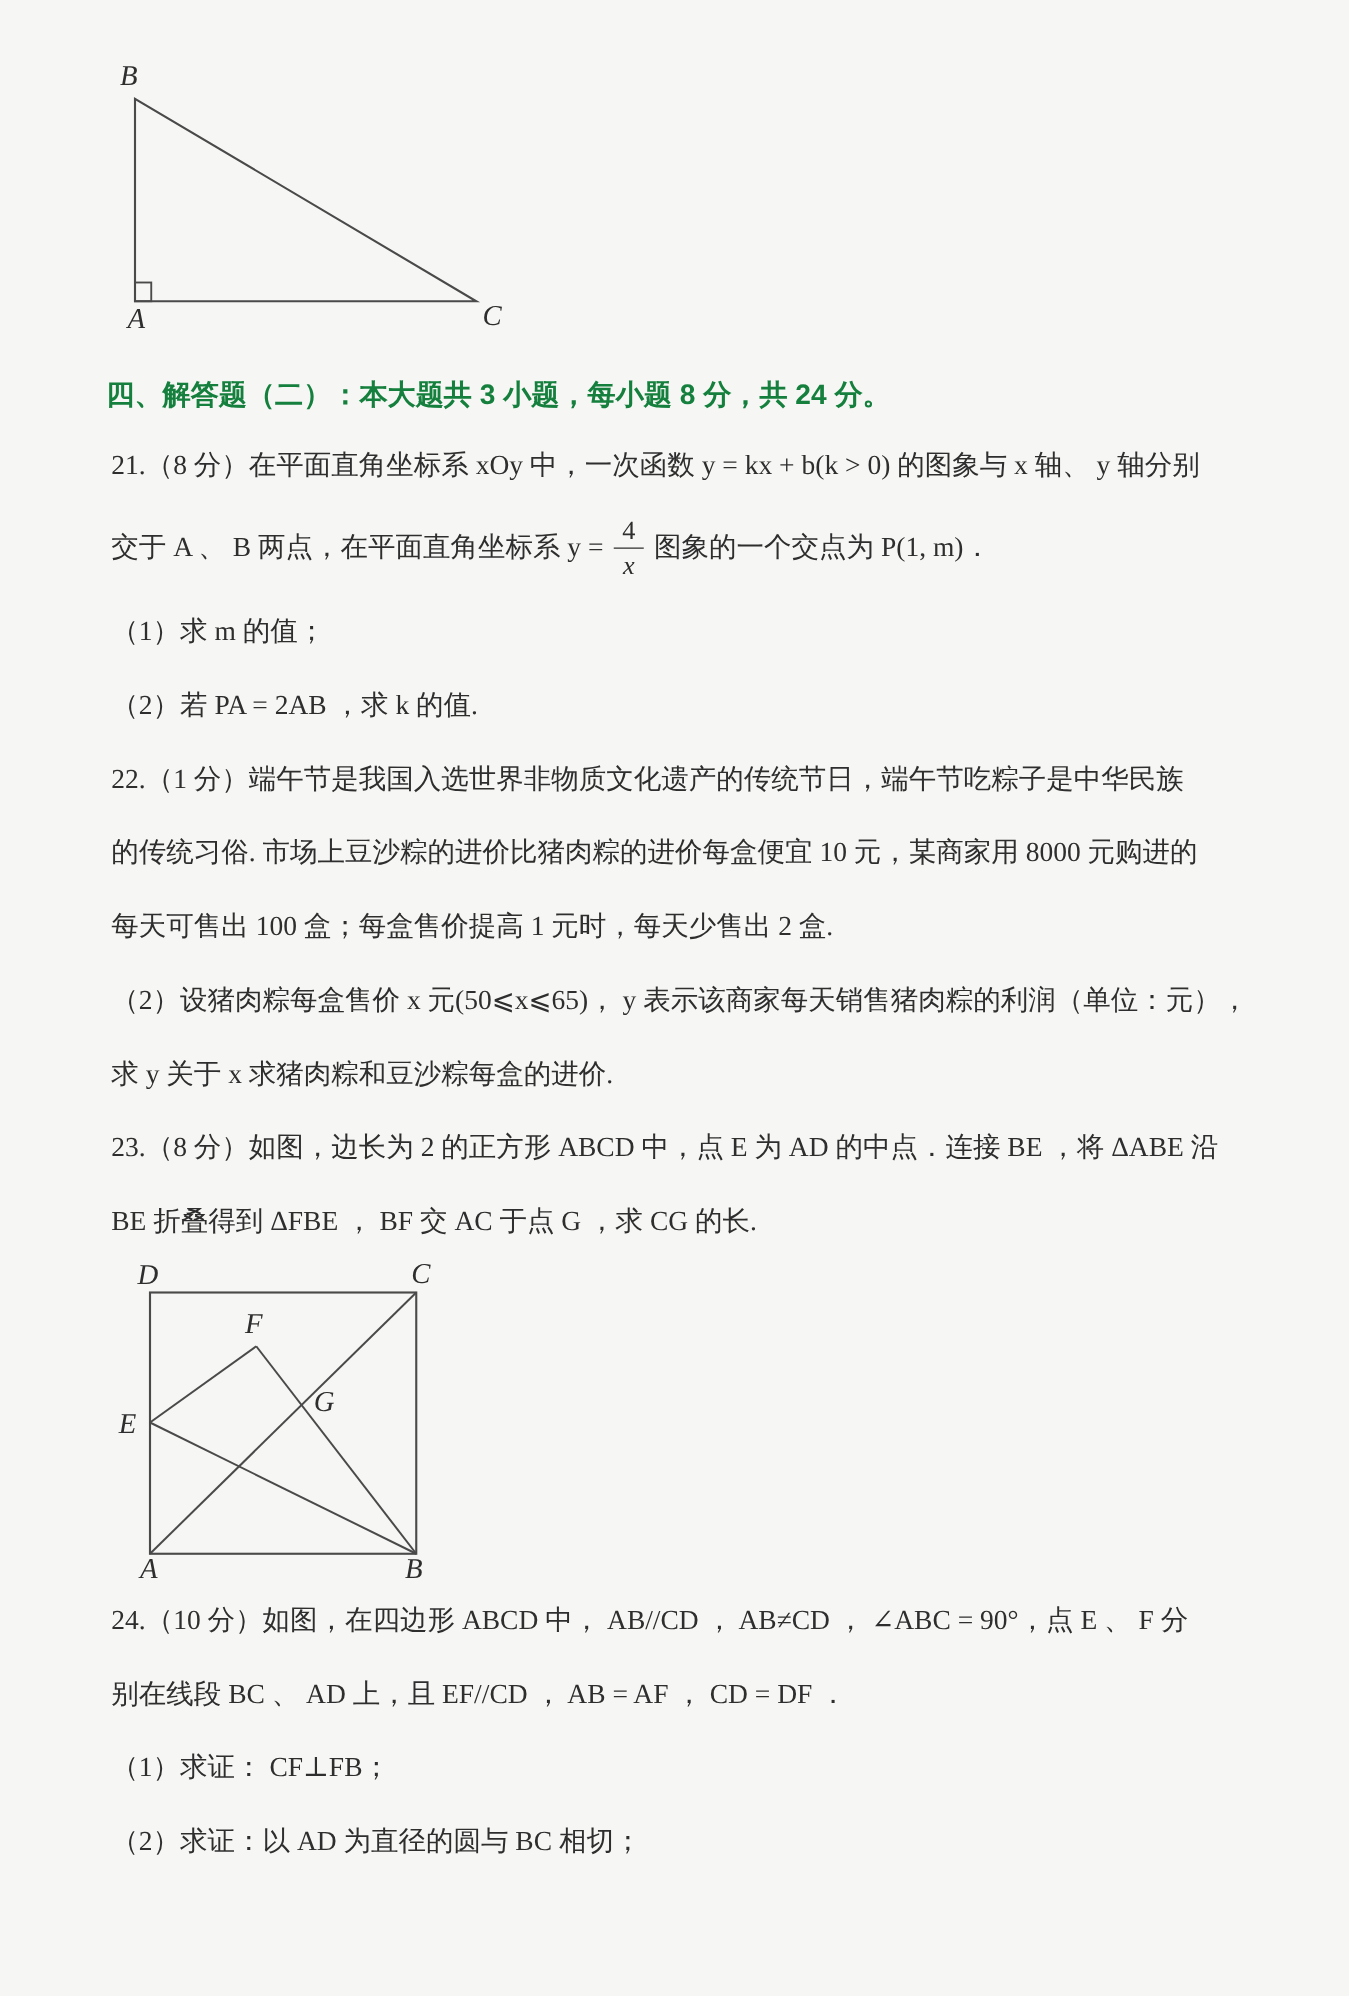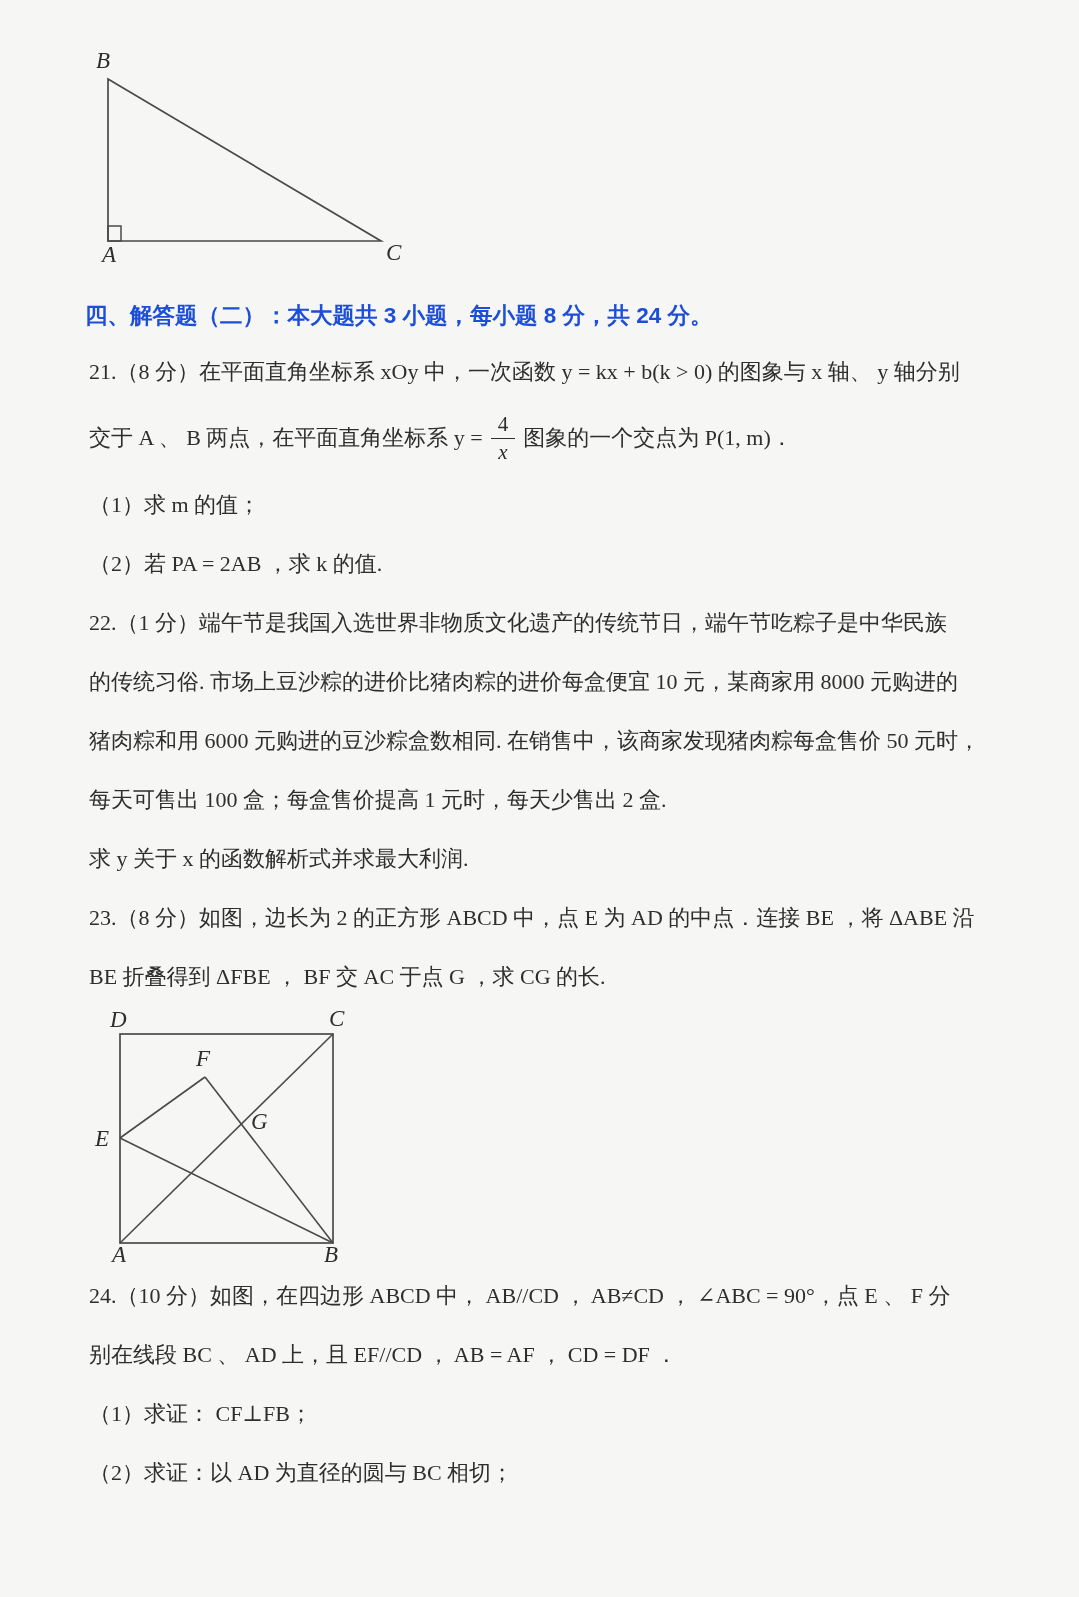--- a/index.html
+++ b/index.html
@@ -28,7 +28,7 @@
     font-size:22.5px;
     height:50px;
     display:flex;align-items:center;
-    color:#1d4ed8;
+    color:#15803d;
     margin:0;
   }
   .h4{margin-top:24px;}

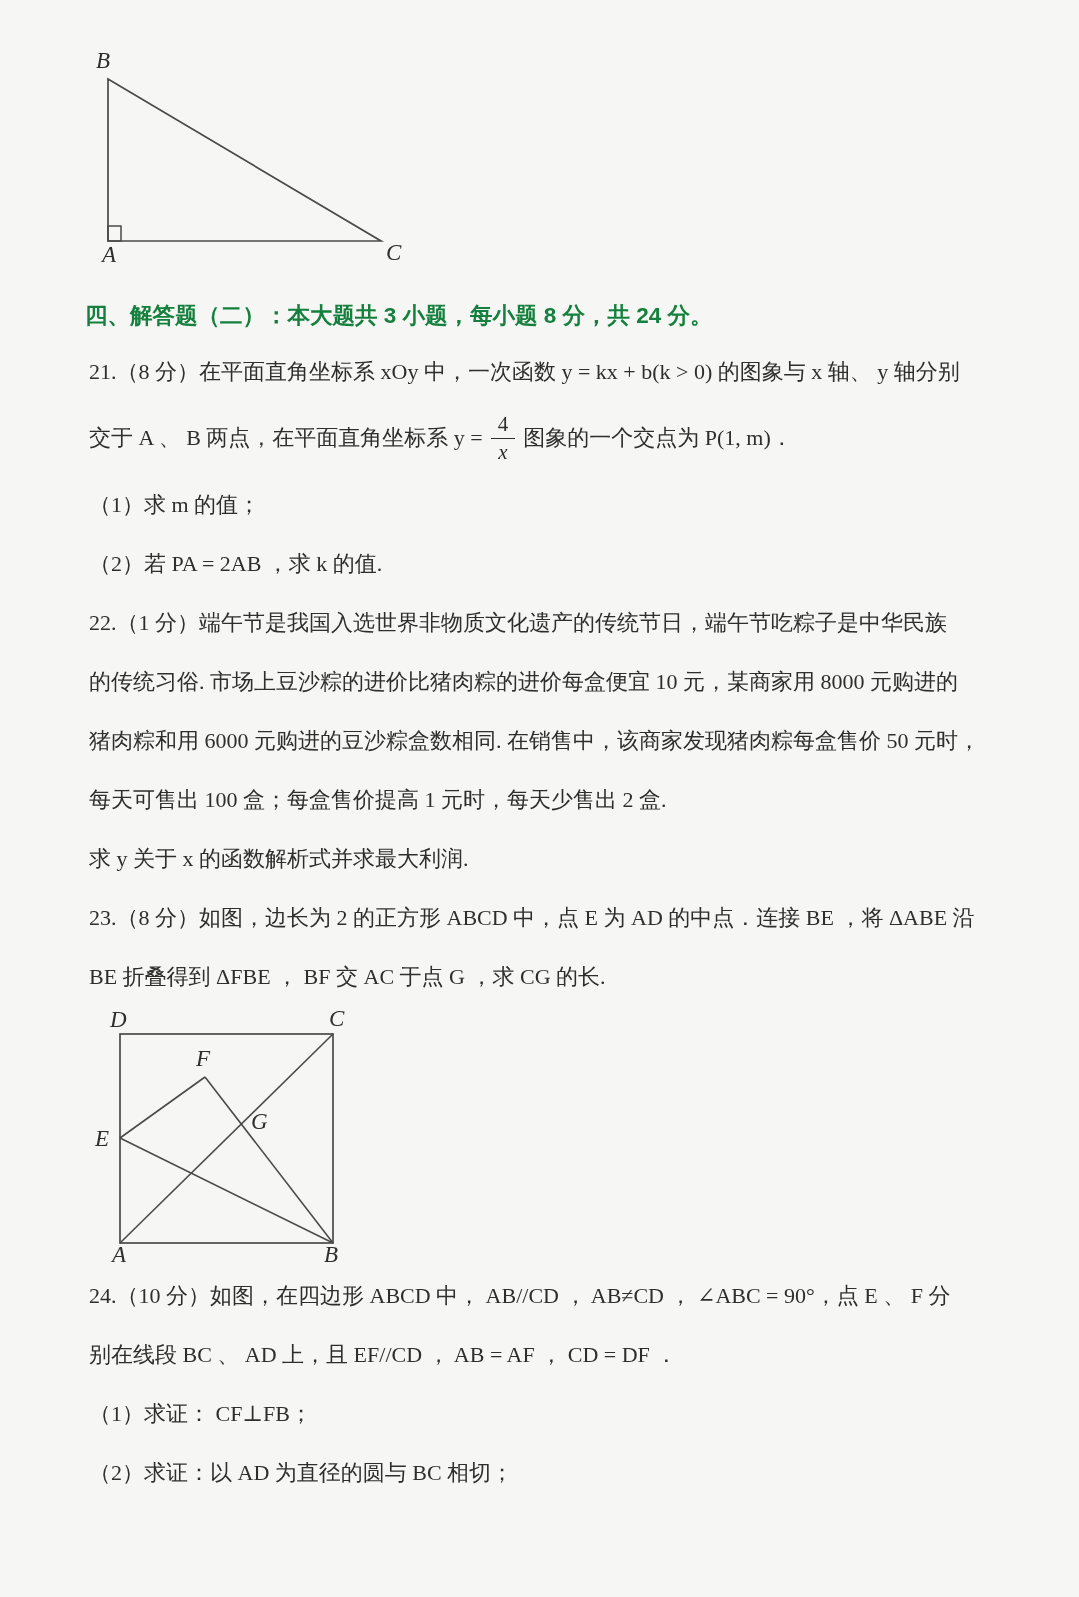--- a/index.html
+++ b/index.html
@@ -86,7 +86,6 @@
 
     <p class="line">22.（1 分）端午节是我国入选世界非物质文化遗产的传统节日，端午节吃粽子是中华民族</p>
     <p class="line">的传统习俗. 市场上豆沙粽的进价比猪肉粽的进价每盒便宜 10 元，某商家用 8000 元购进的</p>
-    <p class="line">猪肉粽和用 6000 元购进的豆沙粽盒数相同. 在销售中，该商家发现猪肉粽每盒售价 50 元时，</p>
     <p class="line">每天可售出 100 盒；每盒售价提高 1 元时，每天少售出 2 盒.</p>
     <p class="line">求 y 关于 x 的函数解析式并求最大利润.</p>
 

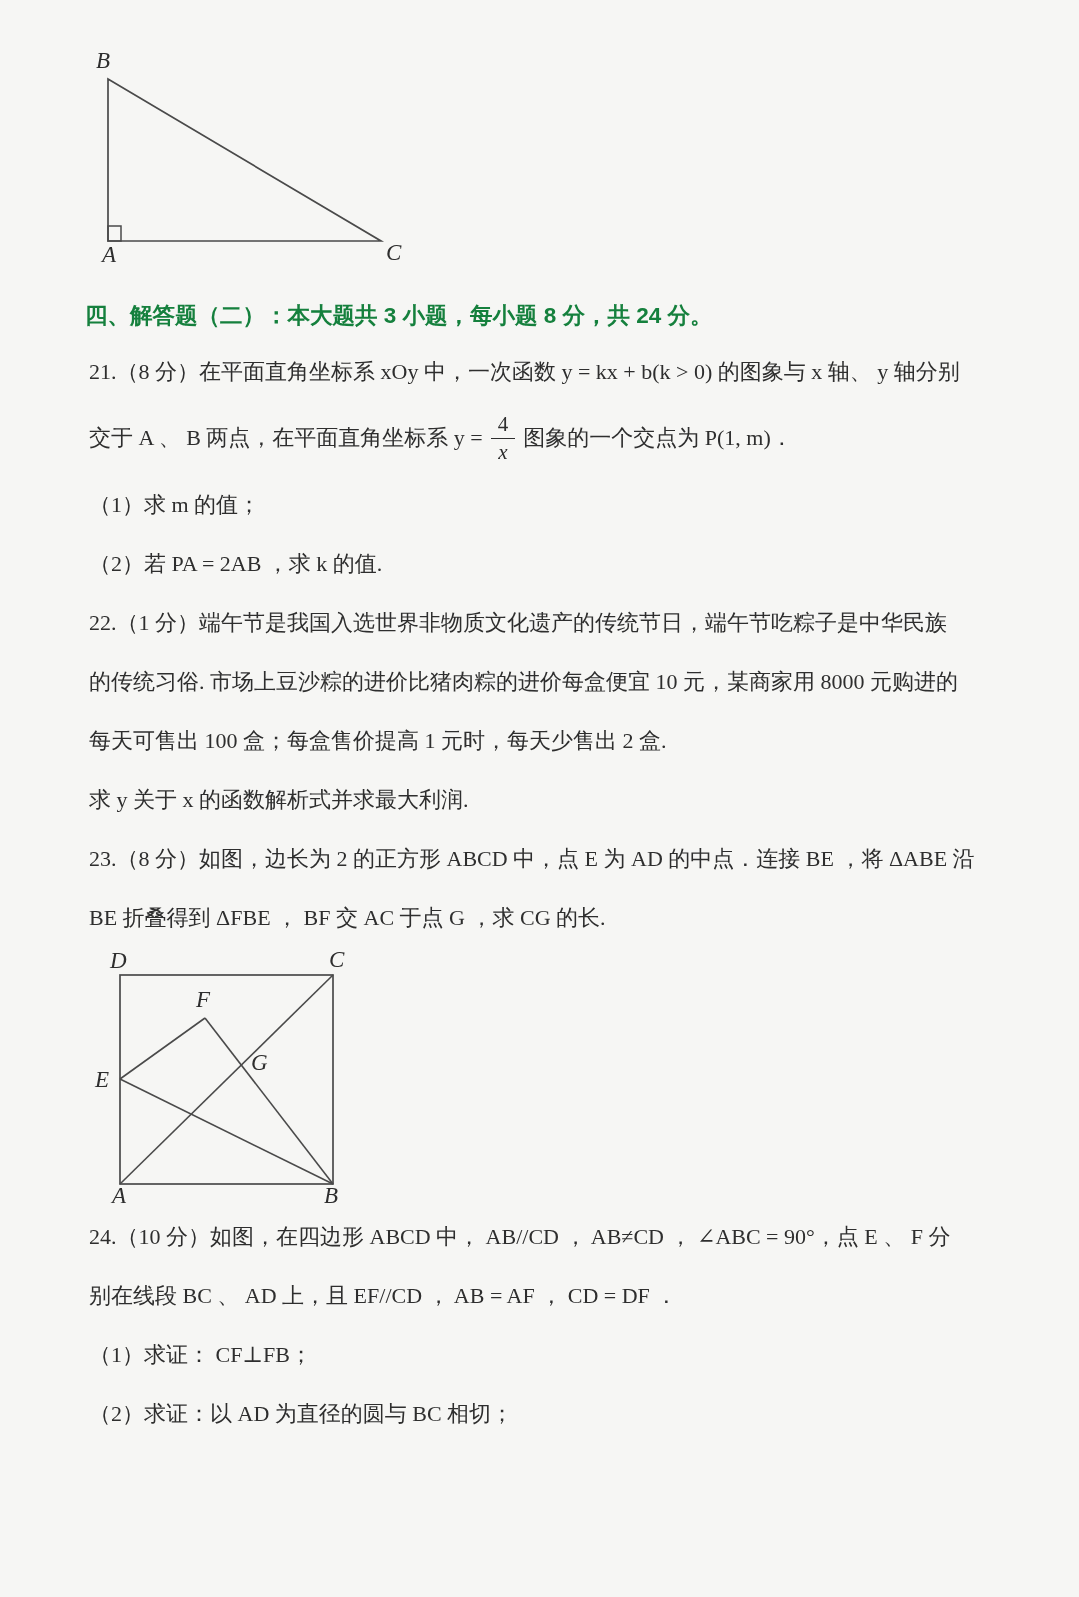--- a/index.html
+++ b/index.html
@@ -87,6 +87,7 @@
     <p class="line">22.（1 分）端午节是我国入选世界非物质文化遗产的传统节日，端午节吃粽子是中华民族</p>
     <p class="line">的传统习俗. 市场上豆沙粽的进价比猪肉粽的进价每盒便宜 10 元，某商家用 8000 元购进的</p>
     <p class="line">每天可售出 100 盒；每盒售价提高 1 元时，每天少售出 2 盒.</p>
+    <p class="line">（2）设猪肉粽每盒售价 x 元(50⩽x⩽65)， y 表示该商家每天销售猪肉粽的利润（单位：元），</p>
     <p class="line">求 y 关于 x 的函数解析式并求最大利润.</p>
 
     <p class="line">23.（8 分）如图，边长为 2 的正方形 ABCD 中，点 E 为 AD 的中点．连接 BE ，将 ΔABE 沿</p>

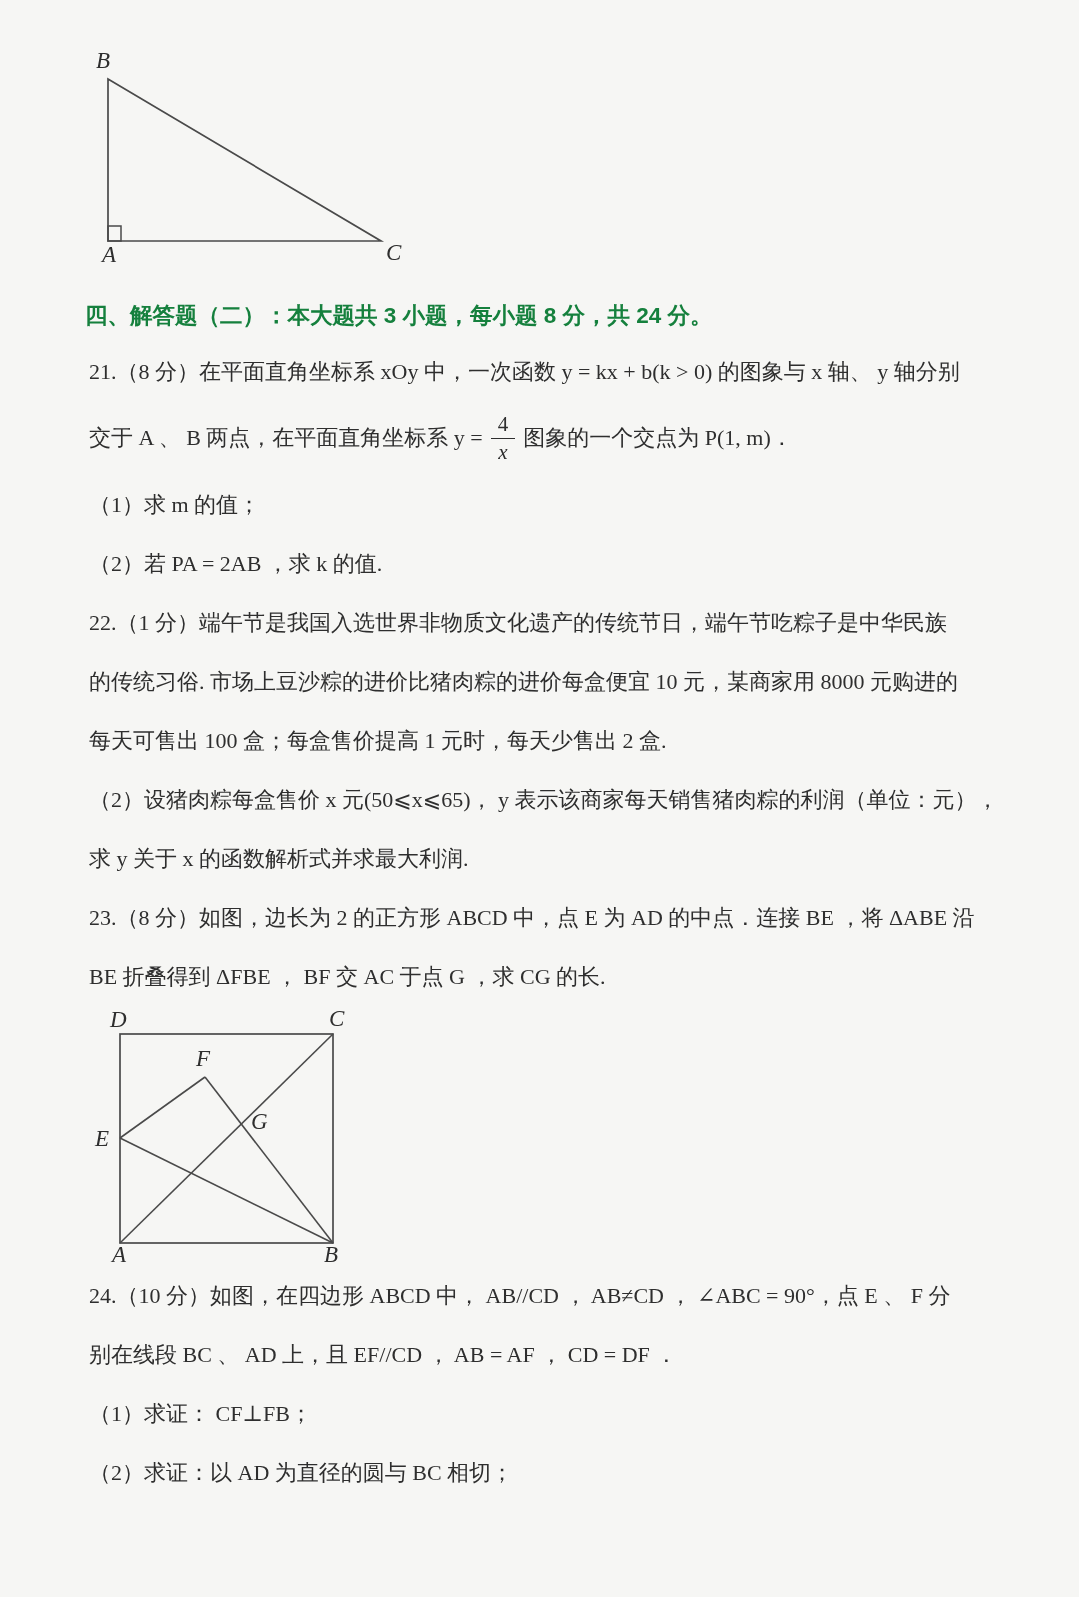--- a/index.html
+++ b/index.html
@@ -88,7 +88,7 @@
     <p class="line">的传统习俗. 市场上豆沙粽的进价比猪肉粽的进价每盒便宜 10 元，某商家用 8000 元购进的</p>
     <p class="line">每天可售出 100 盒；每盒售价提高 1 元时，每天少售出 2 盒.</p>
     <p class="line">（2）设猪肉粽每盒售价 x 元(50⩽x⩽65)， y 表示该商家每天销售猪肉粽的利润（单位：元），</p>
-    <p class="line">求 y 关于 x 的函数解析式并求最大利润.</p>
+    <p class="line">求 y 关于 x 求猪肉粽和豆沙粽每盒的进价.</p>
 
     <p class="line">23.（8 分）如图，边长为 2 的正方形 ABCD 中，点 E 为 AD 的中点．连接 BE ，将 ΔABE 沿</p>
     <p class="line">BE 折叠得到 ΔFBE ， BF 交 AC 于点 G ，求 CG 的长.</p>

